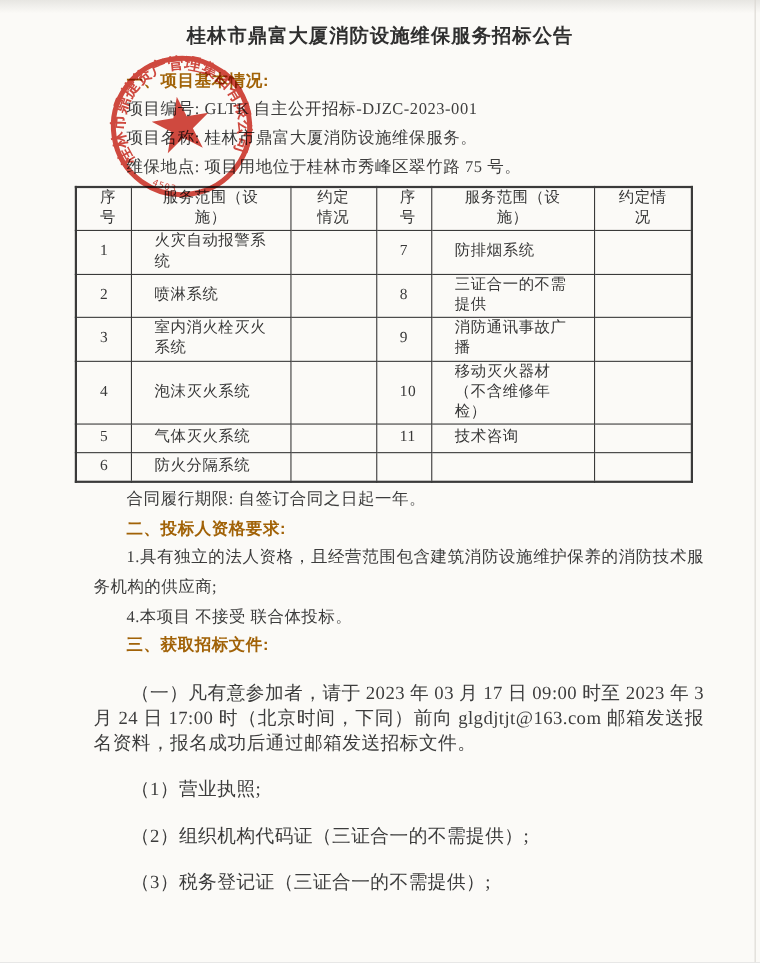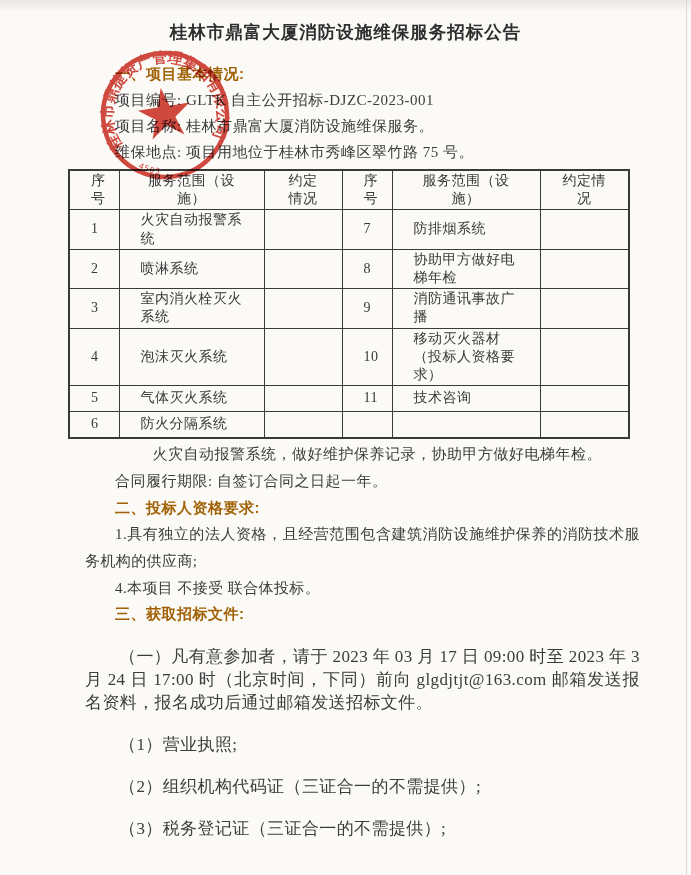--- a/index.html
+++ b/index.html
@@ -125,7 +125,7 @@
         <td class="l">喷淋系统</td>
         <td class="c"></td>
         <td class="c">8</td>
-        <td class="l">协助甲方做好电梯年检</td>
+        <td class="l">三证合一的不需提供</td>
         <td class="c"></td>
       </tr>
       <tr>

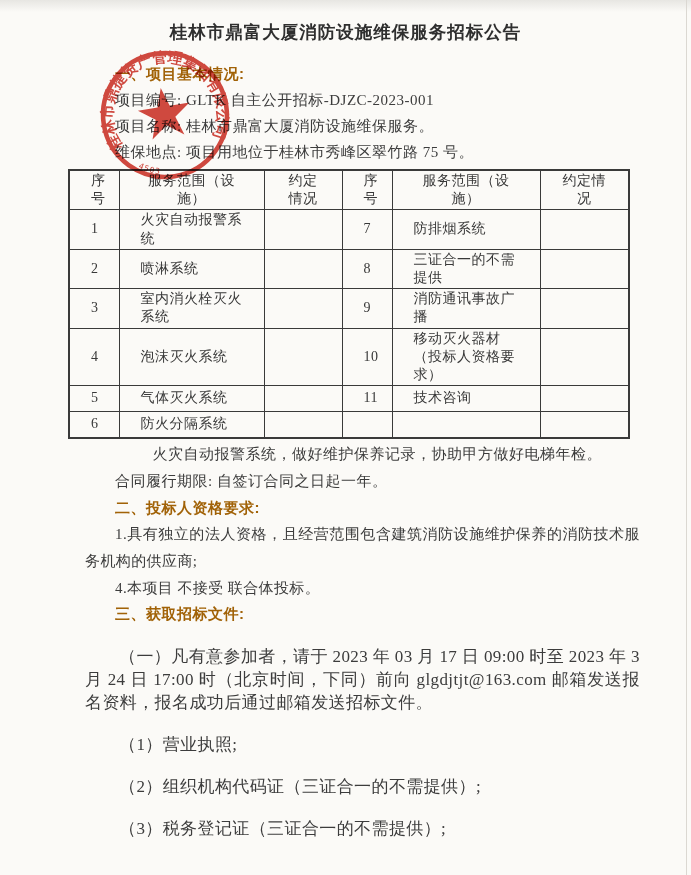--- a/index.html
+++ b/index.html
@@ -141,7 +141,7 @@
         <td class="l">泡沫灭火系统</td>
         <td class="c"></td>
         <td class="c">10</td>
-        <td class="l">移动灭火器材（投标人资格要求）</td>
+        <td class="l">移动灭火器材（不含维修年检）</td>
         <td class="c"></td>
       </tr>
       <tr>

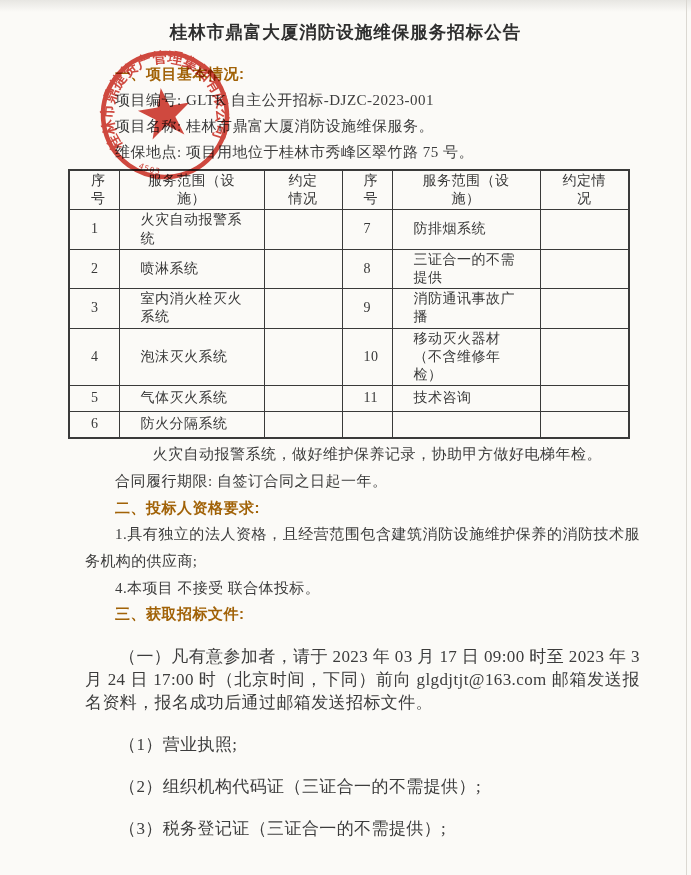--- a/index.html
+++ b/index.html
@@ -163,7 +163,6 @@
     </tbody>
       </table>
 
-    <p class="note">火灾自动报警系统，做好维护保养记录，协助甲方做好电梯年检。</p>
     <p class="ln">合同履行期限: 自签订合同之日起一年。</p>
 
     <p class="h">二、投标人资格要求:</p>

